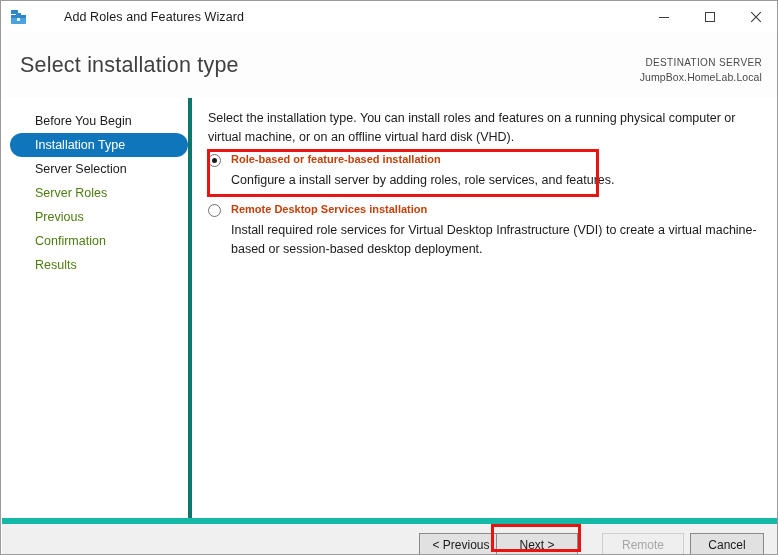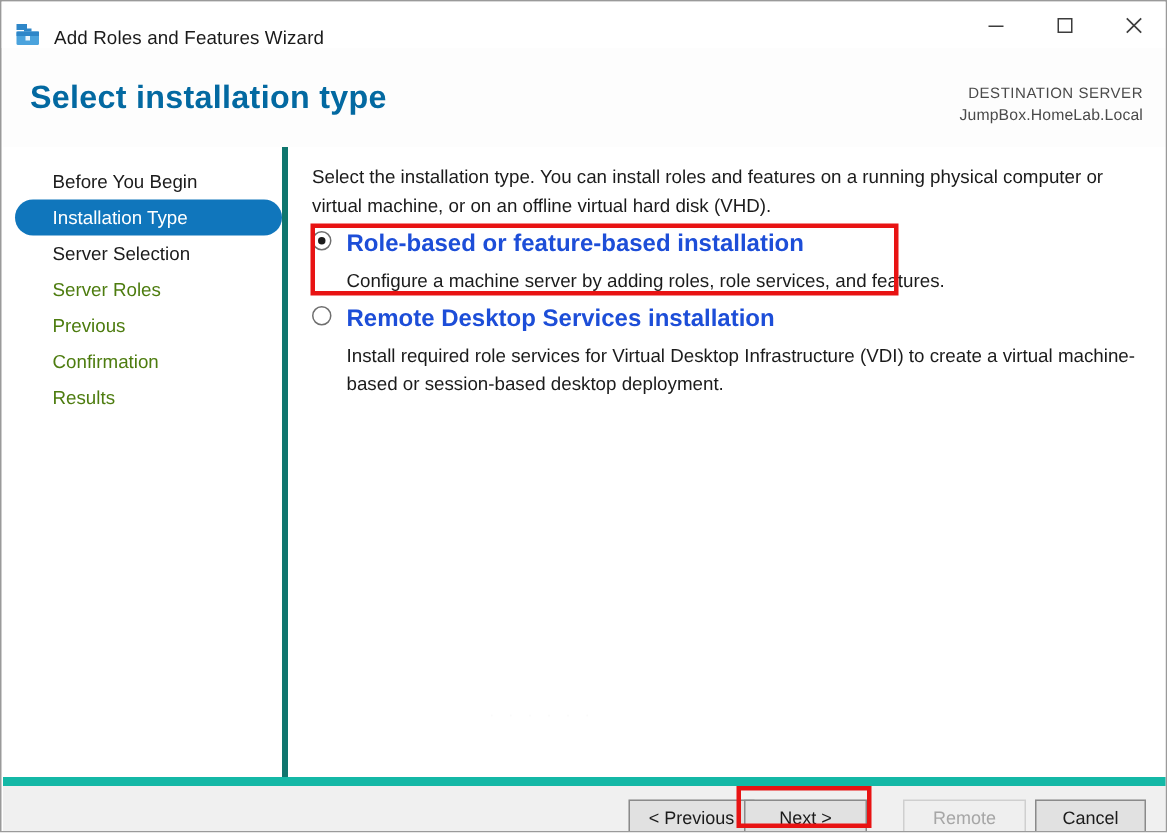--- a/index.html
+++ b/index.html
@@ -31,7 +31,8 @@
     height: 31px;
     background: #ffffff;
     display: flex;
-    align-items: flex-end;
+    align-items: center;
+    gap: 28px;
   }
   .title-icon {
     width: 18px;

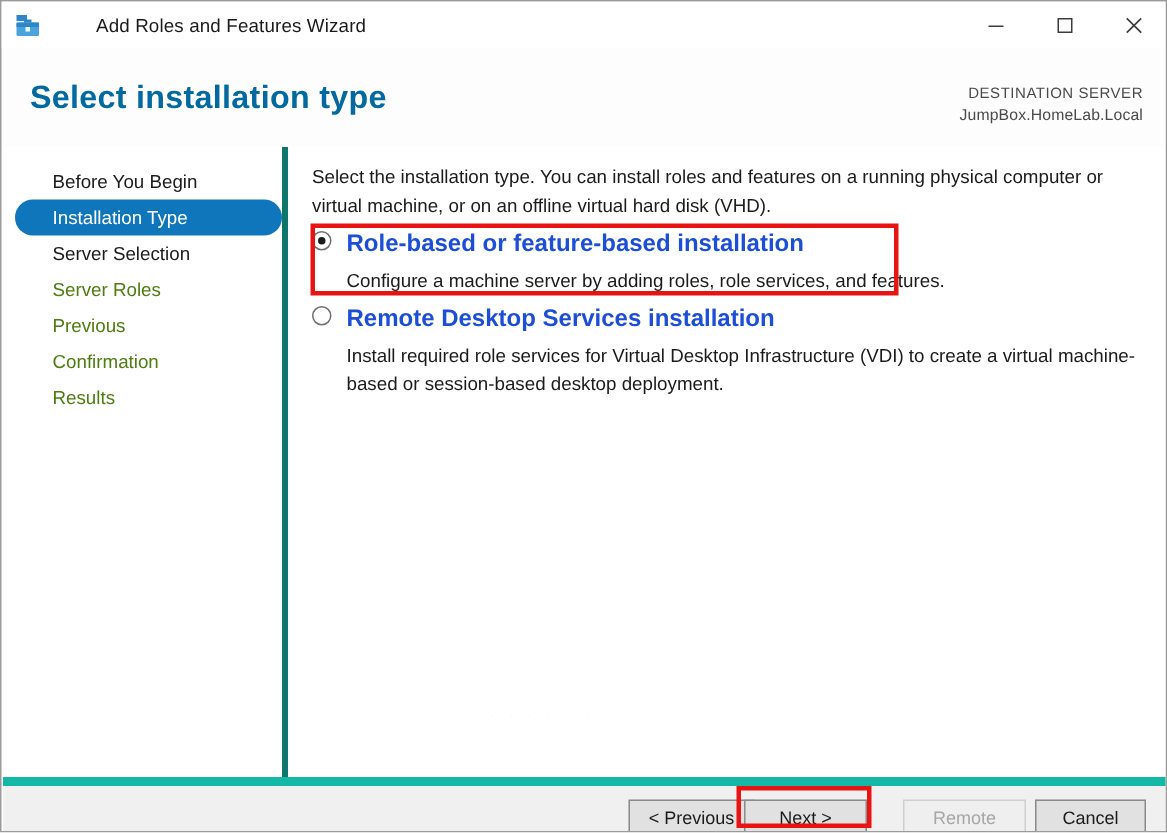--- a/index.html
+++ b/index.html
@@ -80,8 +80,8 @@
     left: 18px;
     top: 21px;
     font-size: 21.5px;
-    color: #0369a1;
-    font-weight: 700;
+    color: #404040;
+    font-weight: 400;
     letter-spacing: 0.2px;
     white-space: nowrap;
   }

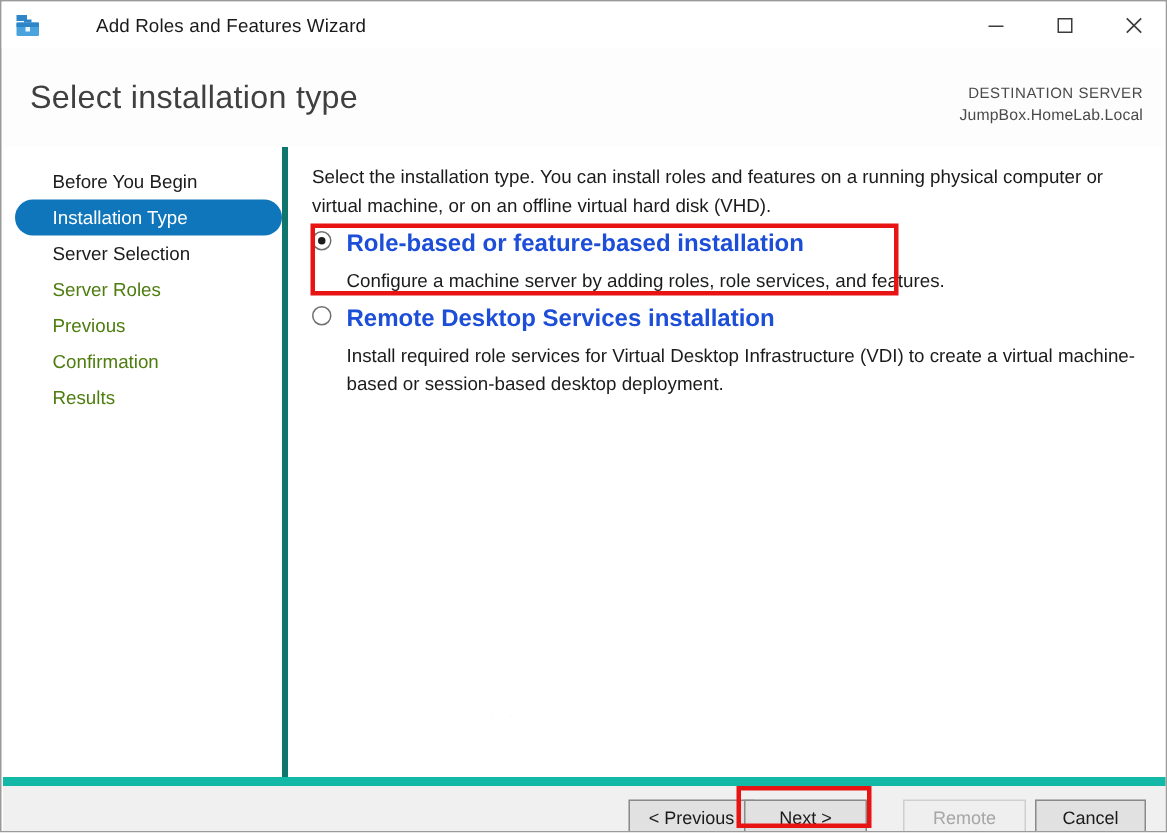--- a/index.html
+++ b/index.html
@@ -194,9 +194,9 @@
     background: #1b1b1b;
   }
   .opt-title {
-    font-size: 16px;
+    font-size: 11px;
     font-weight: bold;
-    color: #1d4ed8;
+    color: #c2410c;
     line-height: 1.35;
     white-space: nowrap;
   }

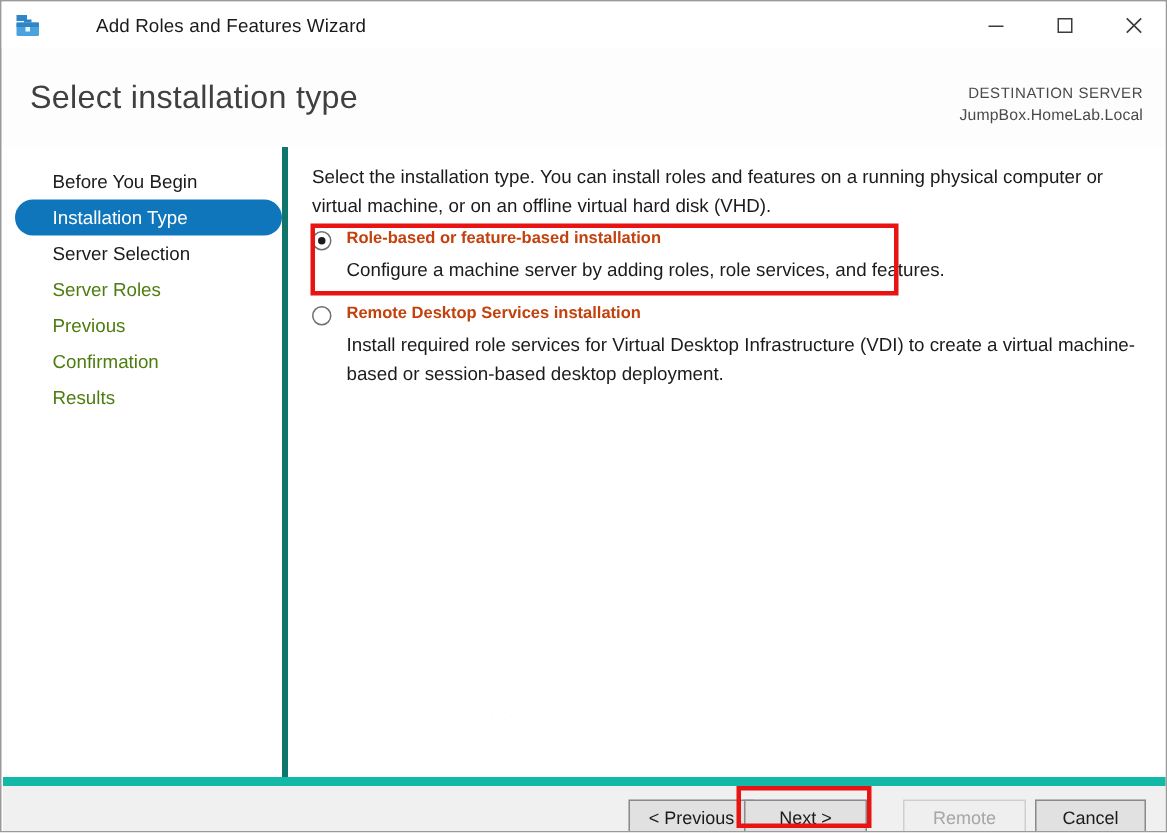--- a/index.html
+++ b/index.html
@@ -341,7 +341,7 @@
           <span class="radio checked"></span>
           <span class="opt-title">Role-based or feature-based installation</span>
         </div>
-        <div class="opt-desc">Configure a machine server by adding roles, role services, and features.</div>
+        <div class="opt-desc">Configure a install server by adding roles, role services, and features.</div>
       </div>
 
       <div class="option-block opt2">

